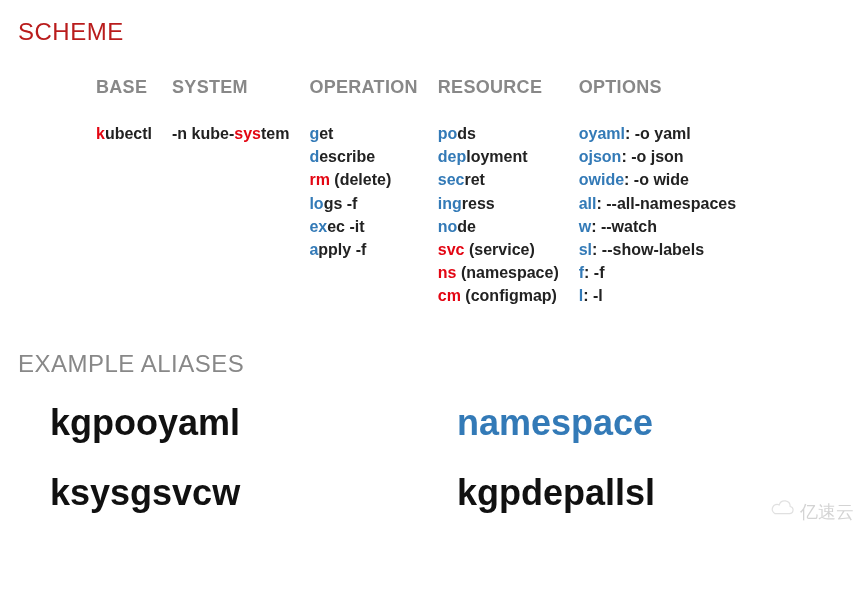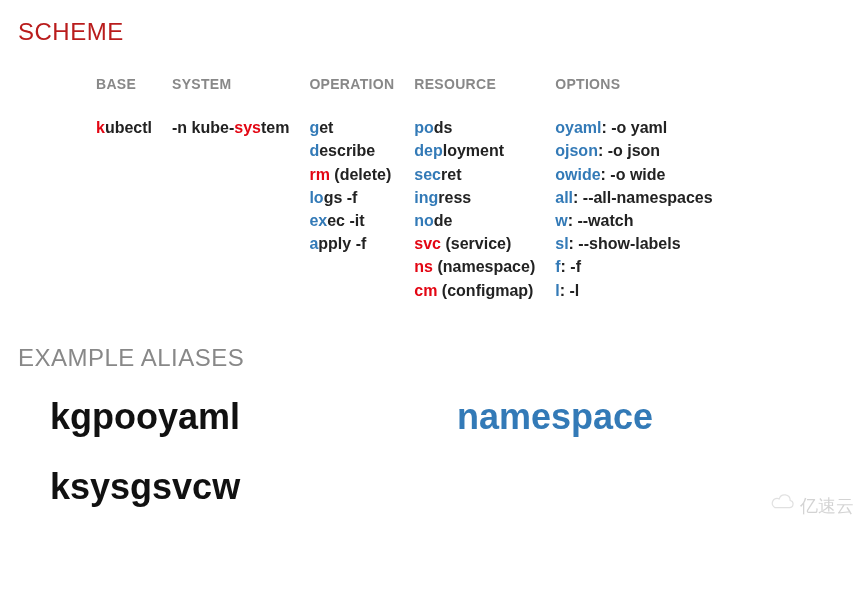--- a/index.html
+++ b/index.html
@@ -38,7 +38,7 @@
   .col-head {
     color: #888;
     font-weight: bold;
-    font-size: 14px;
+    font-size: 18px;
     margin-bottom: 22px;
     letter-spacing: 0.3px;
   }

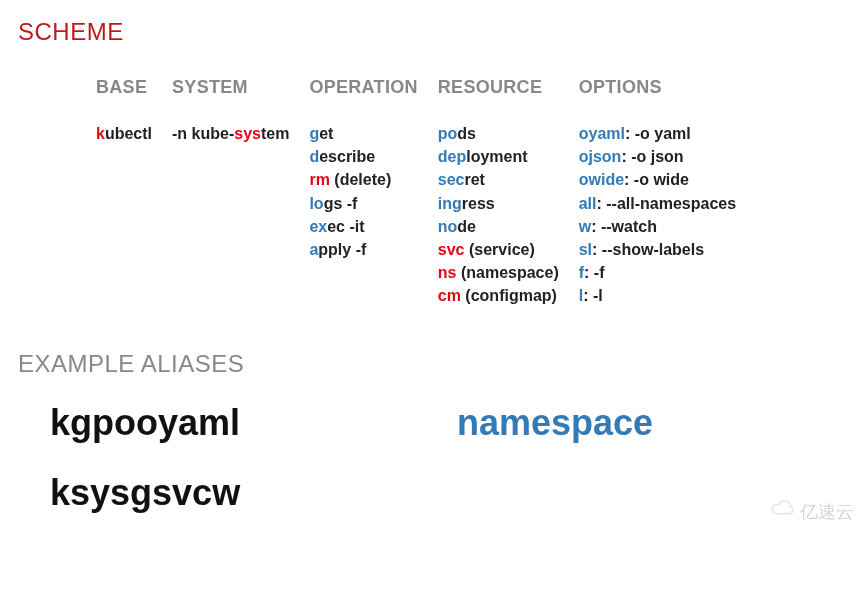--- a/index.html
+++ b/index.html
@@ -145,6 +145,7 @@
     <div class="alias blk">kgpooyaml</div>
     <div class="alias blue">namespace</div>
     <div class="alias blk">ksysgsvcw</div>
+    <div class="alias blk">kgpdepallsl</div>
   </div>
 
 <div class="watermark">

